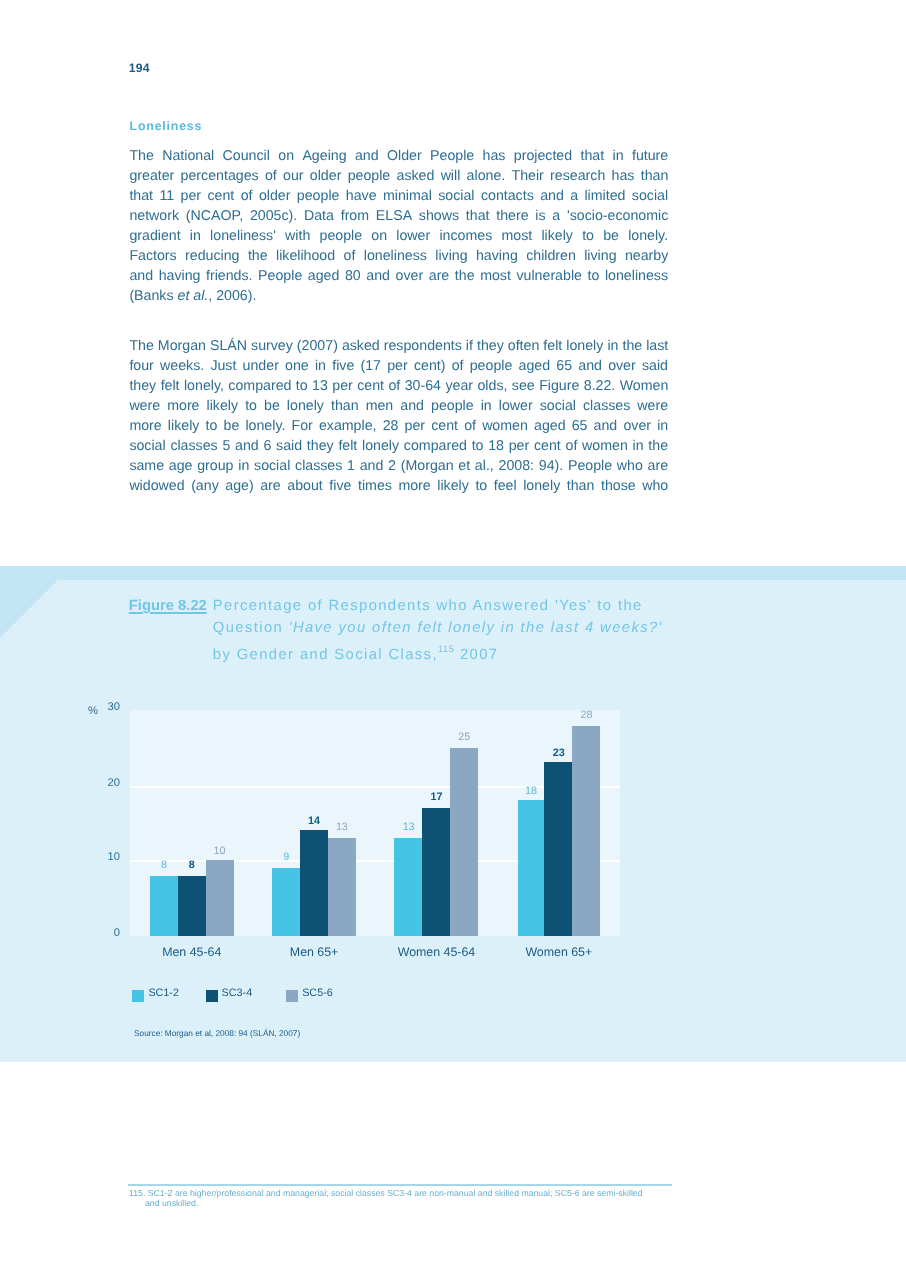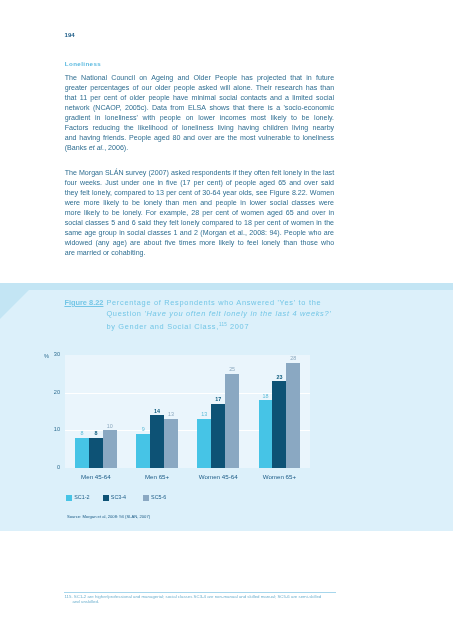--- a/index.html
+++ b/index.html
@@ -308,7 +308,6 @@
         <span>those</span>
         <span>who</span>
       </div>
-      <div class="ln">are married or cohabiting.</div>
     </div>
 
   <div class="figpanel">

